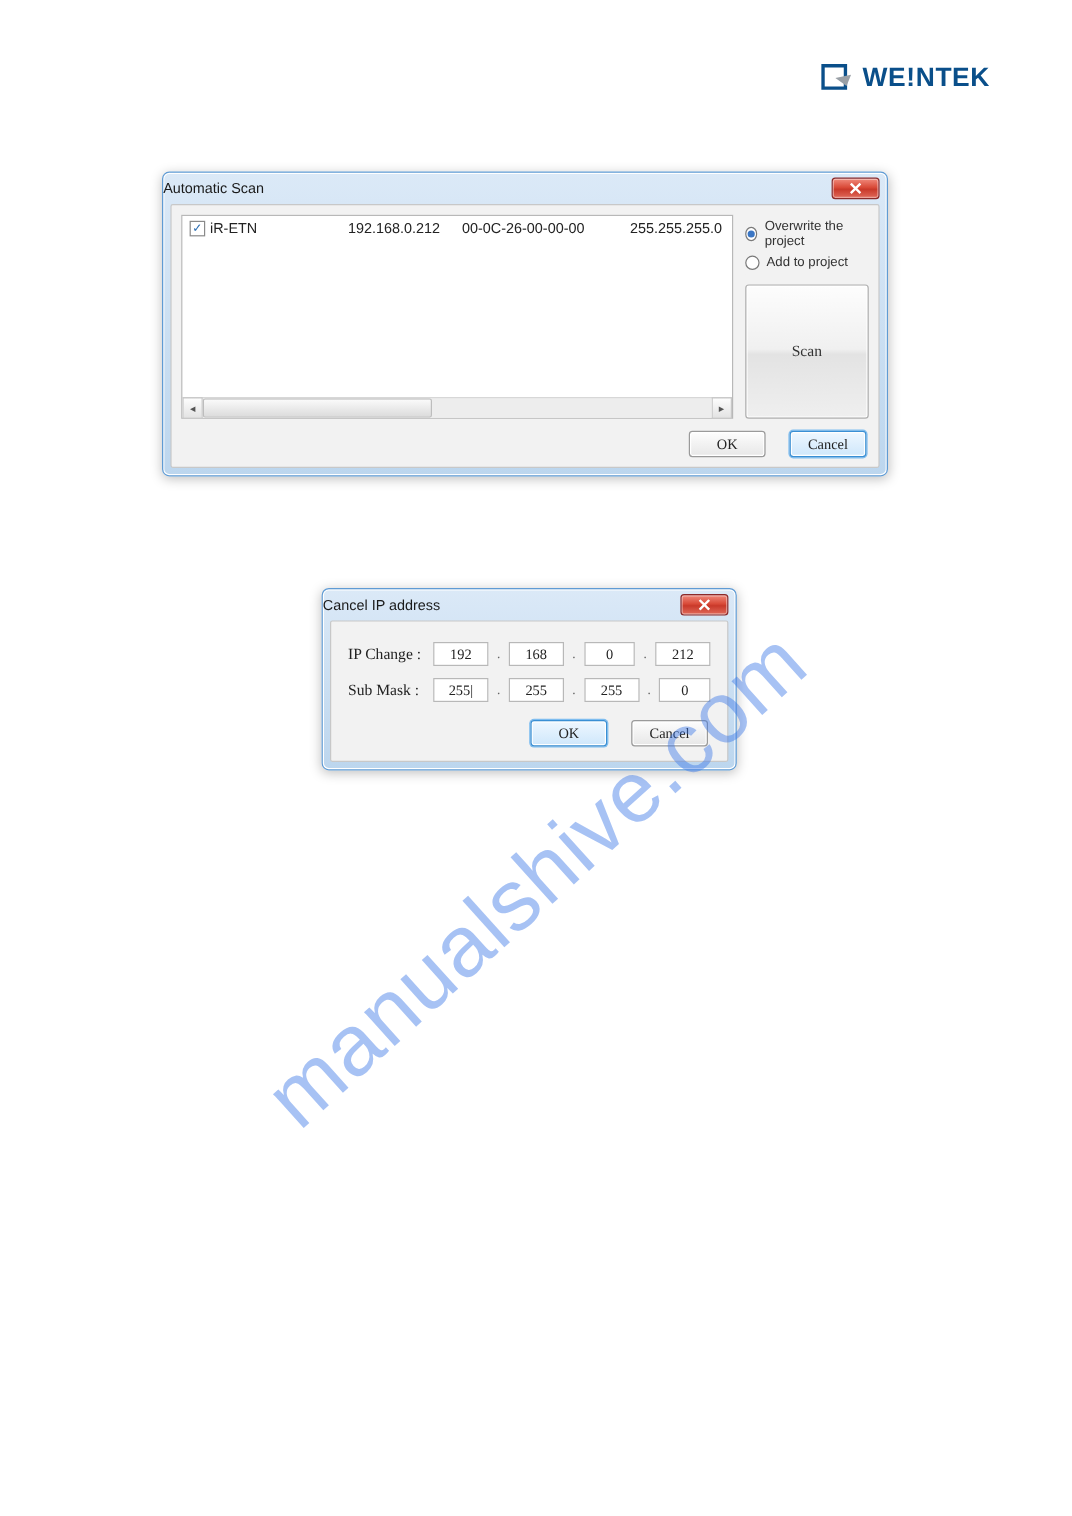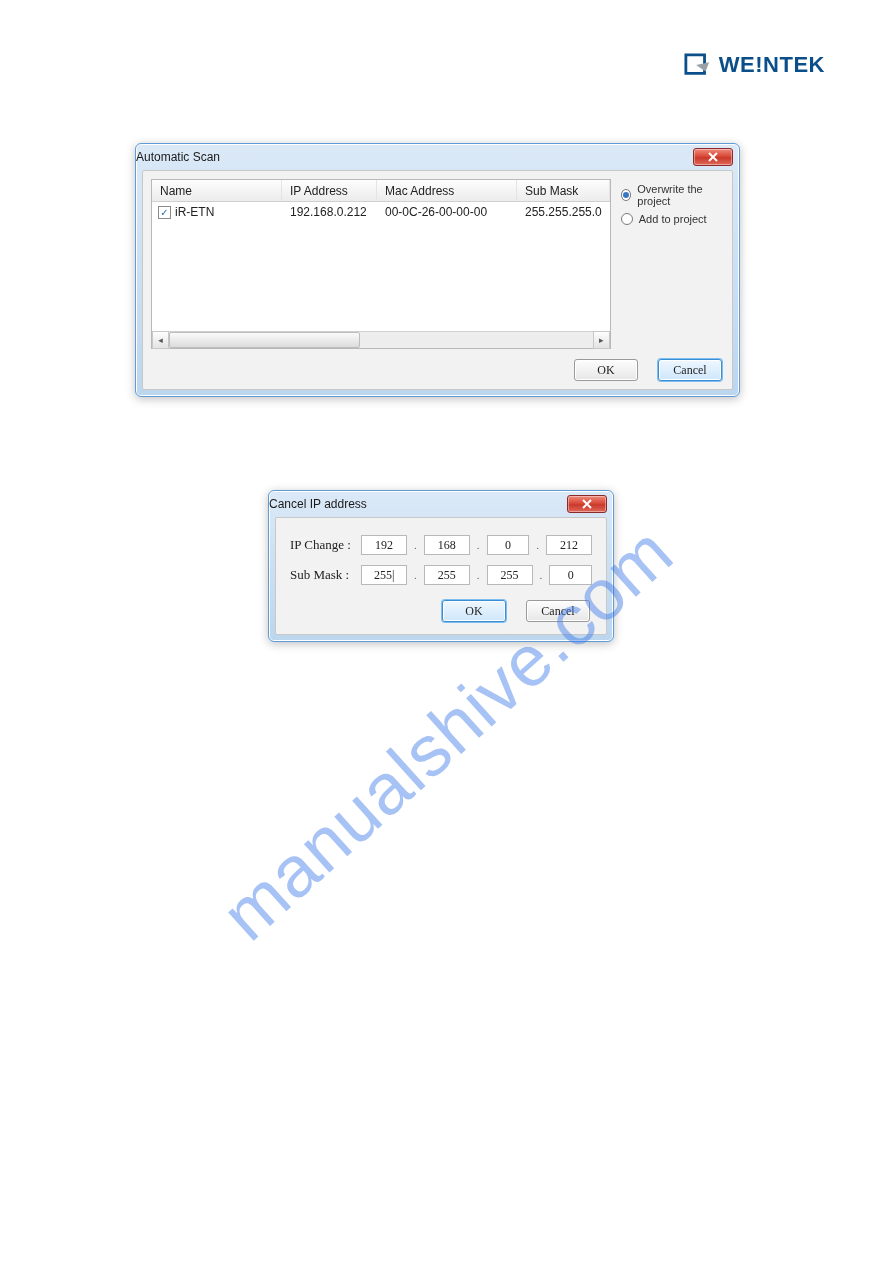--- a/index.html
+++ b/index.html
@@ -190,12 +190,6 @@
   <div class="client">
     <div class="scan-body">
       <div class="list-panel">
-        <div class="list-header">
-          <div class="col col-name">Name</div>
-          <div class="col col-ip">IP Address</div>
-          <div class="col col-mac">Mac Address</div>
-          <div class="col col-mask">Sub Mask</div>
-        </div>
         <div class="list-rows">
           <div class="list-row">
             <div class="col col-name">

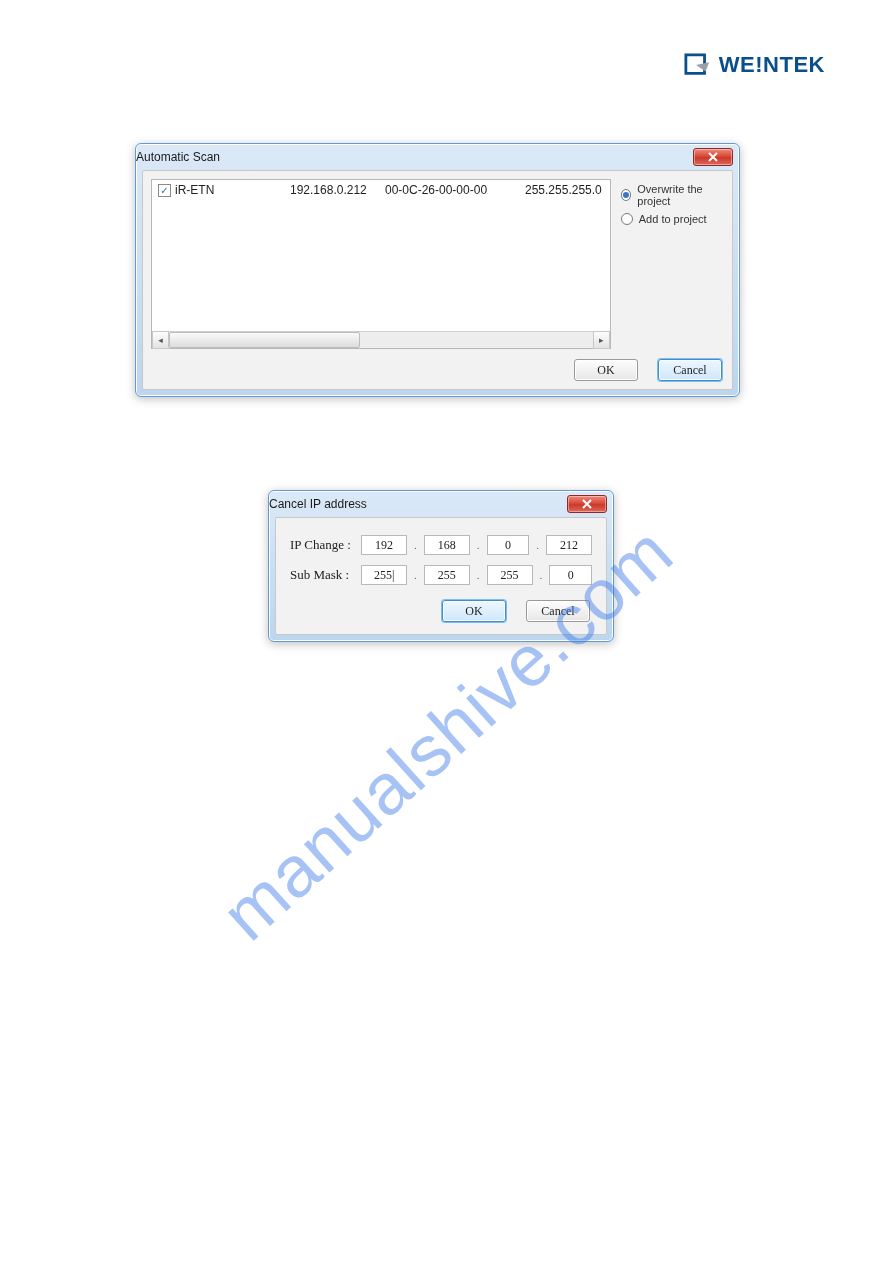--- a/index.html
+++ b/index.html
@@ -220,6 +220,7 @@
             <span>Add to project</span>
           </div>
         </div>
+        <div class="scan-btn">Scan</div>
       </div>
     </div>
     <div class="dlg-buttons">

